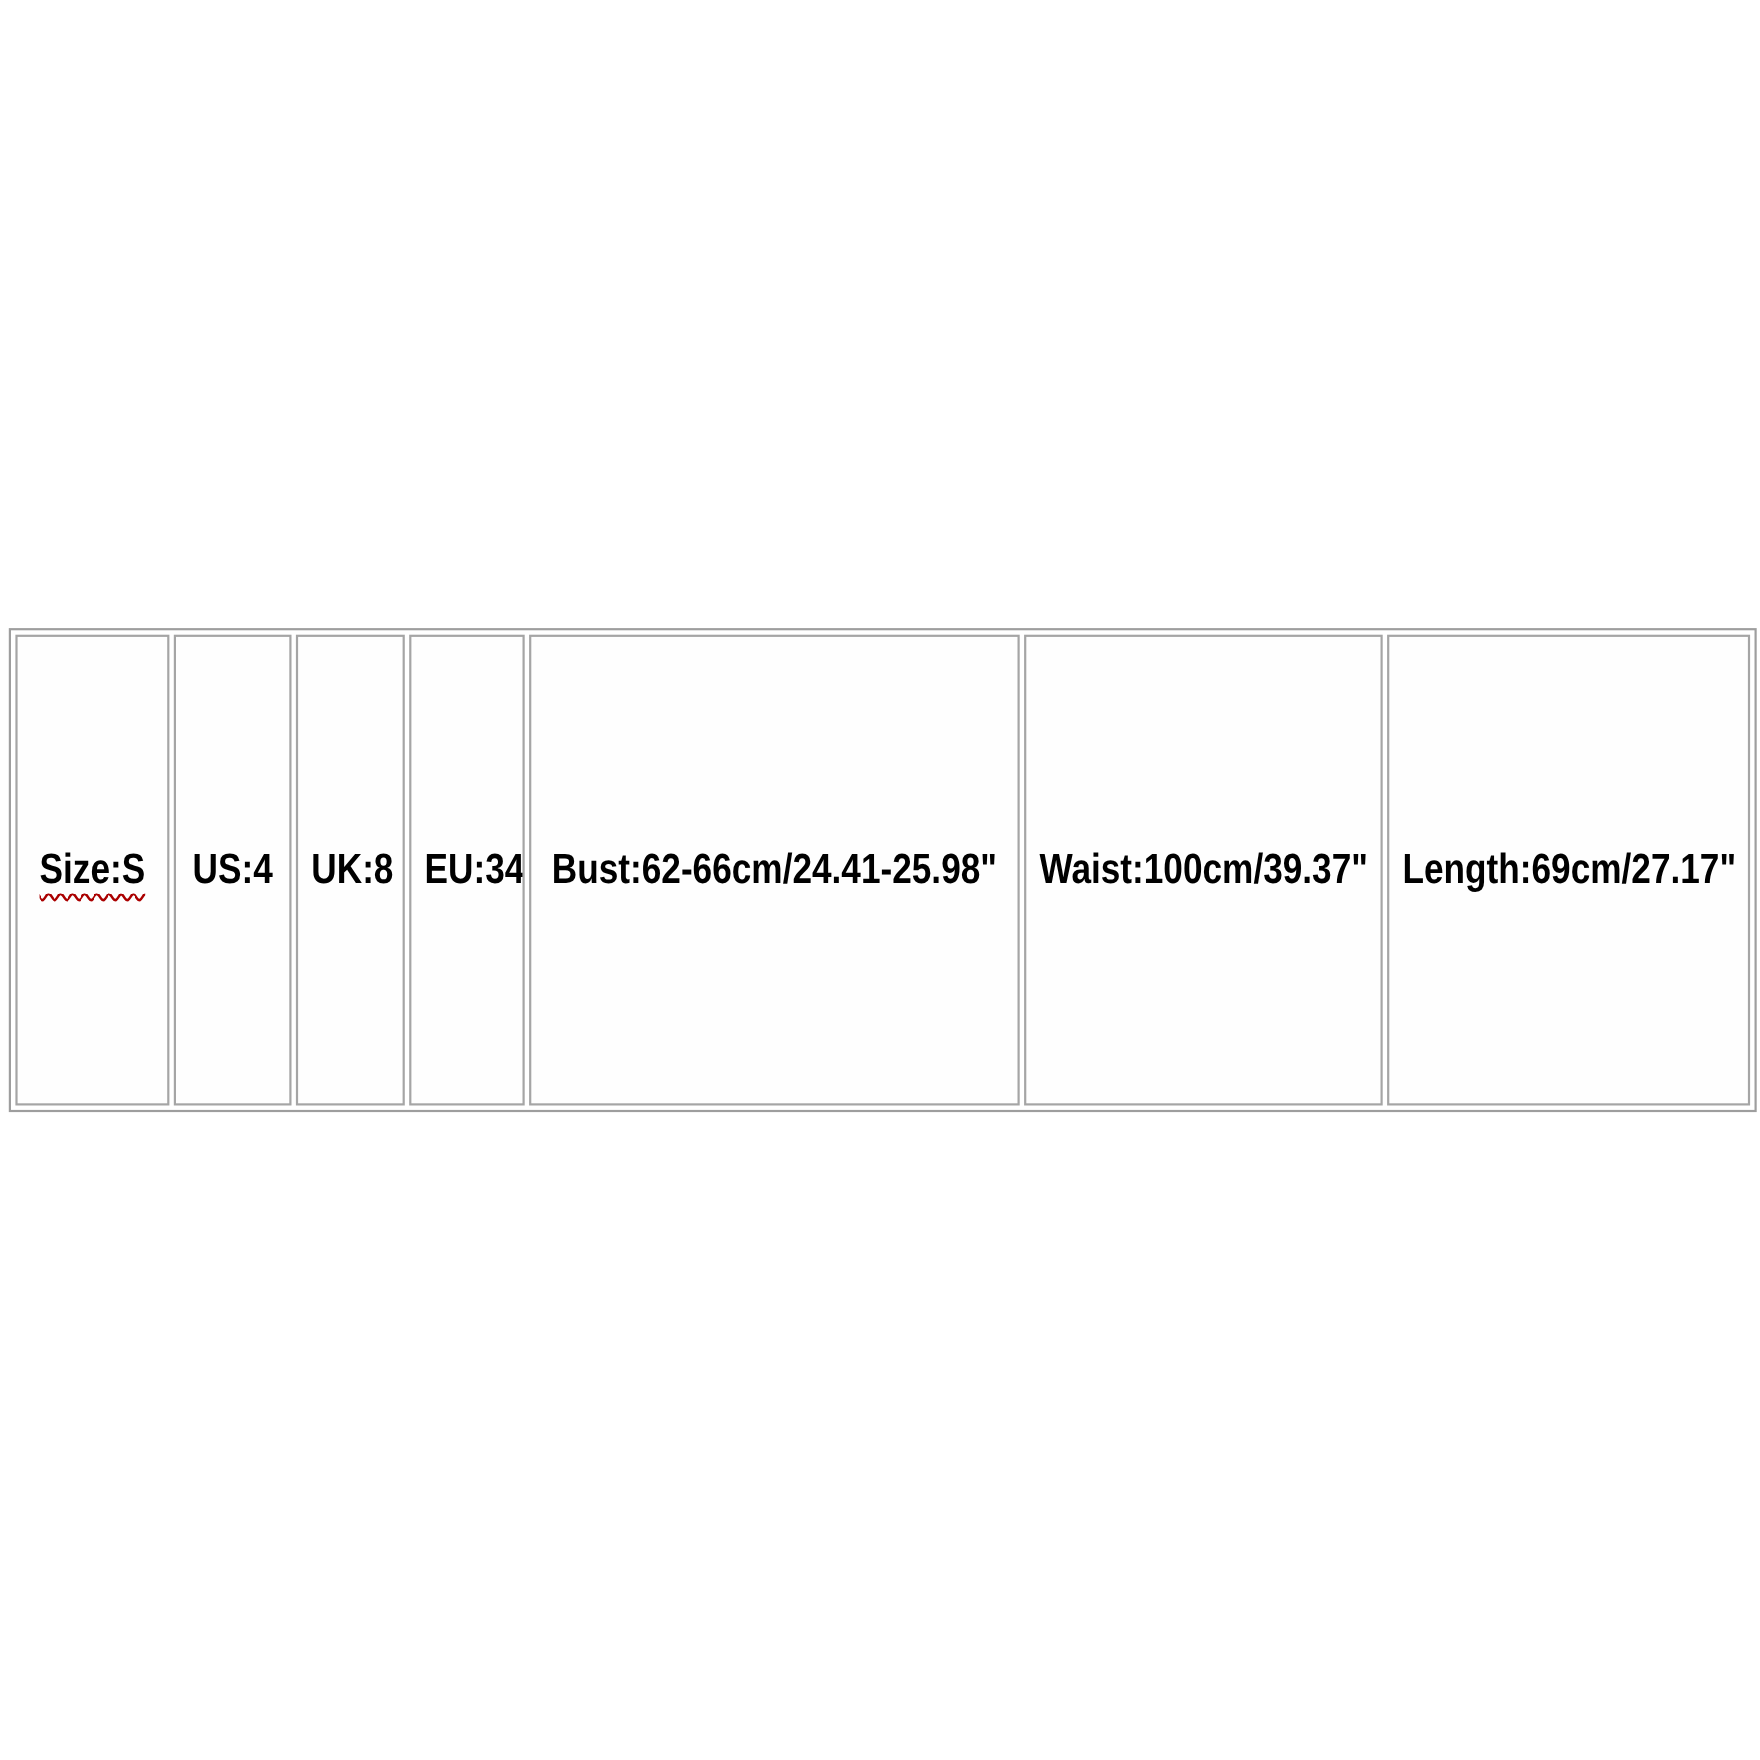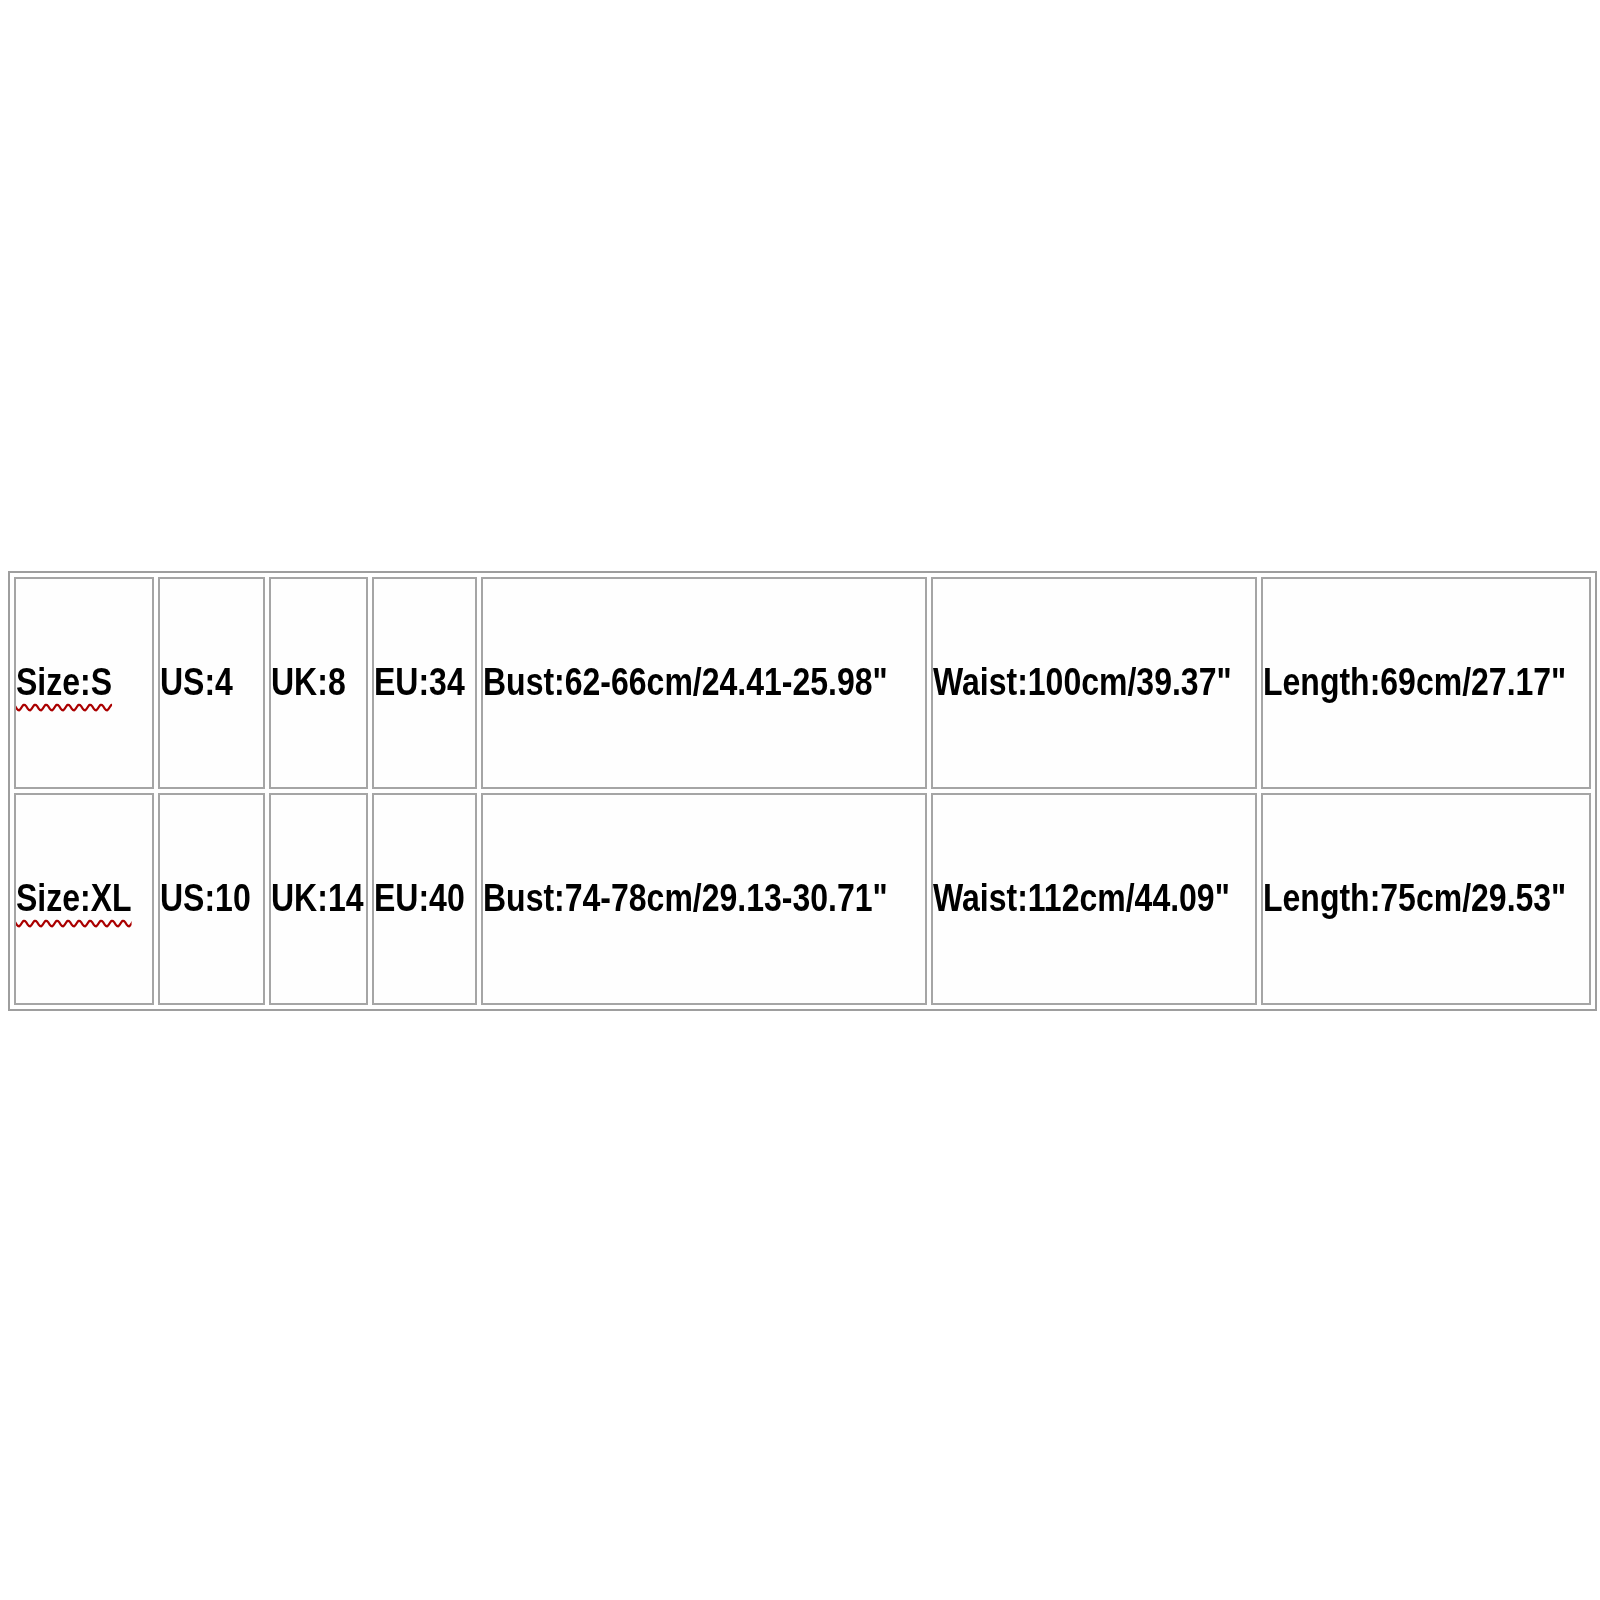--- a/index.html
+++ b/index.html
@@ -32,8 +32,9 @@
   table.size-table td {
     border: 2px solid #a5a5a5;
     background: #fefefe;
+    text-align: center;
     vertical-align: middle;
-    padding: 0;
+    padding: 12px;
     overflow: hidden;
   }
   .cell-text {

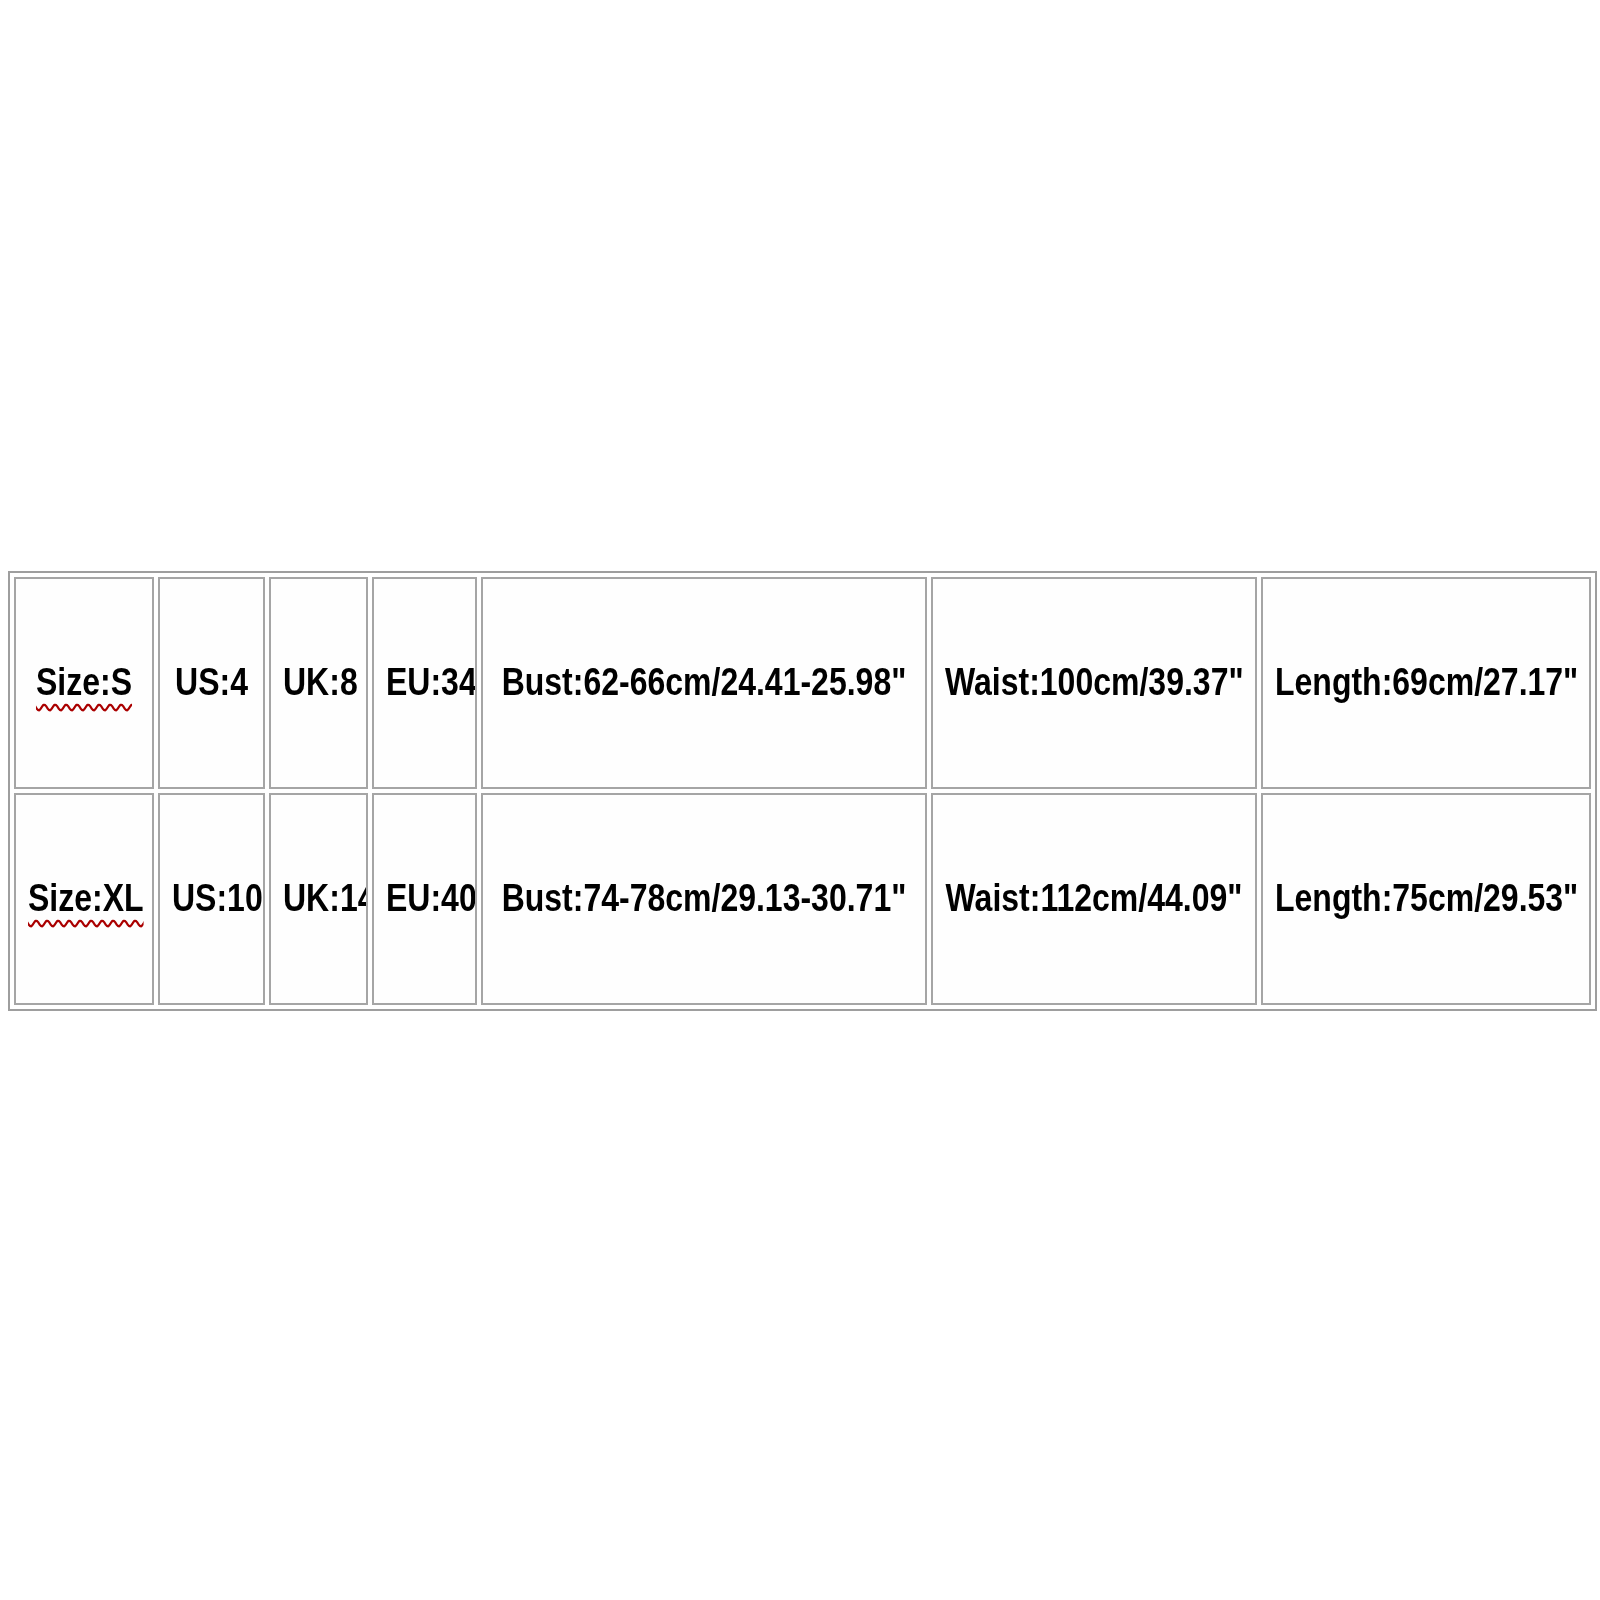--- a/index.html
+++ b/index.html
@@ -79,15 +79,6 @@
         <td><span class="cell-text">Waist:100cm/39.37"</span></td>
         <td><span class="cell-text">Length:69cm/27.17"</span></td>
       </tr>
-      <tr>
-        <td><span class="cell-text squiggle" style="text-decoration-color: rgb(170, 0, 0);">Size:XL</span></td>
-        <td><span class="cell-text">US:10</span></td>
-        <td><span class="cell-text">UK:14</span></td>
-        <td><span class="cell-text">EU:40</span></td>
-        <td><span class="cell-text">Bust:74-78cm/29.13-30.71"</span></td>
-        <td><span class="cell-text">Waist:112cm/44.09"</span></td>
-        <td><span class="cell-text">Length:75cm/29.53"</span></td>
-      </tr>
     </tbody>
   </table>
 </div>

